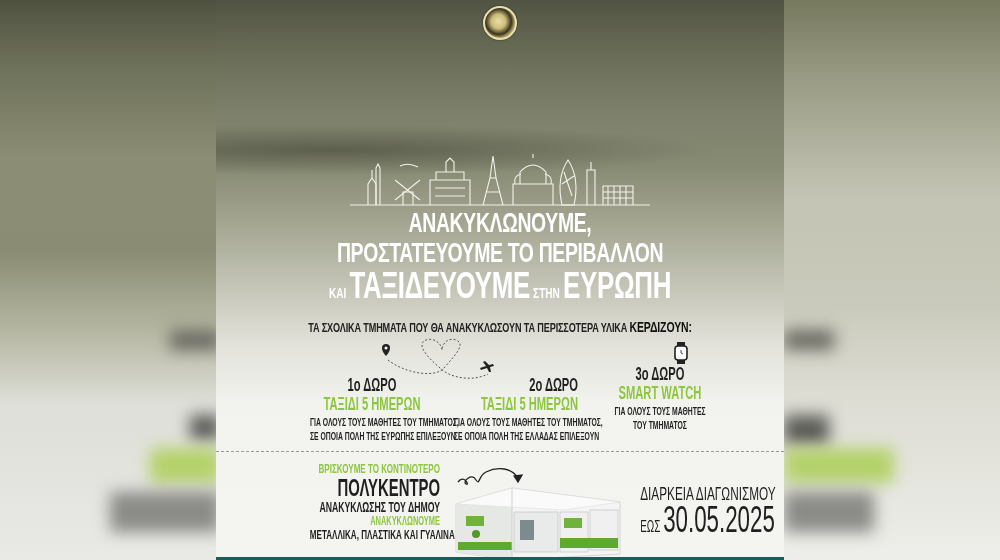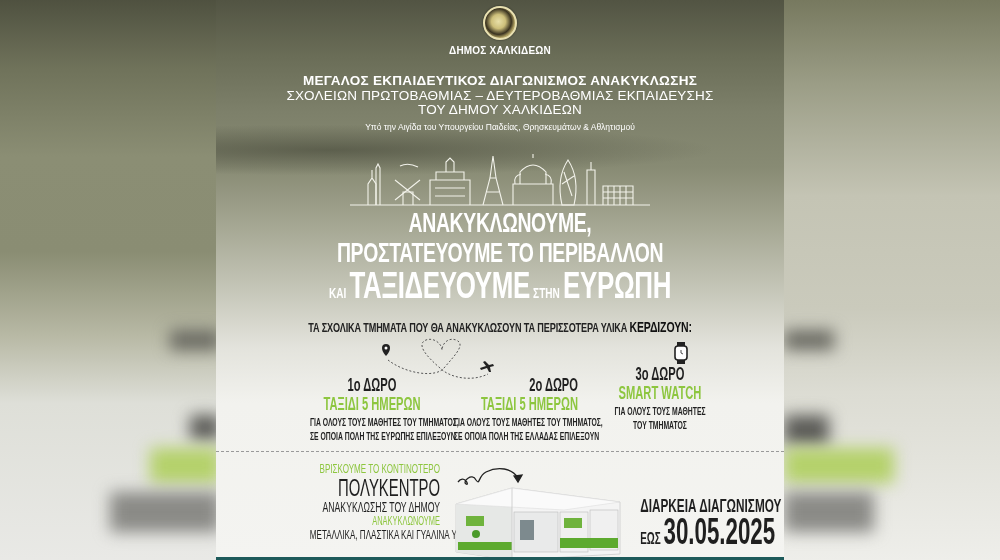--- a/index.html
+++ b/index.html
@@ -111,7 +111,6 @@
 
   <div class="logo-wrap">
     <div class="logo"></div>
-    <div class="logo-text">ΔΗΜΟΣ ΧΑΛΚΙΔΕΩΝ</div>
   </div>
 
   <div class="head">

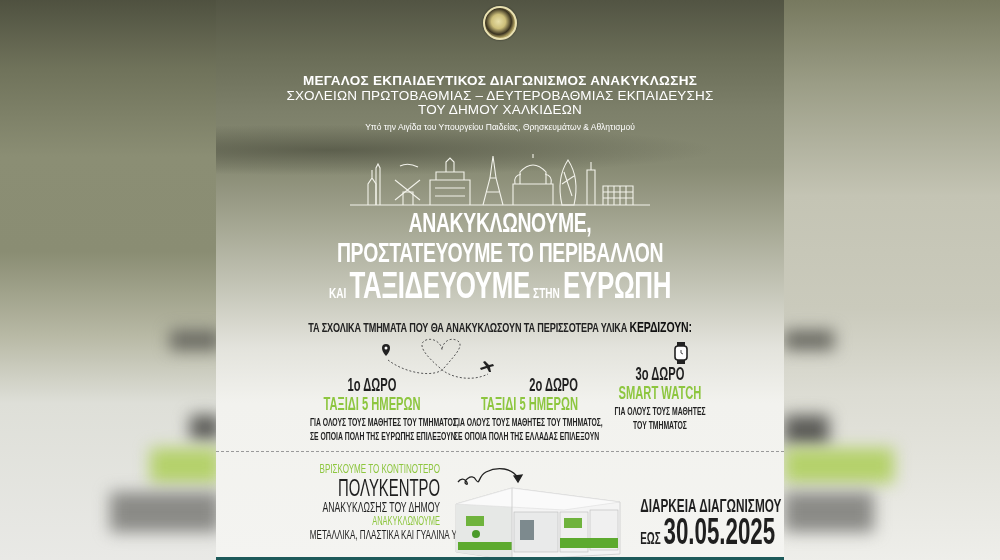--- a/index.html
+++ b/index.html
@@ -113,12 +113,6 @@
     <div class="logo"></div>
   </div>
 
-  <div class="head">
-    <div class="l1">ΜΕΓΑΛΟΣ ΕΚΠΑΙΔΕΥΤΙΚΟΣ ΔΙΑΓΩΝΙΣΜΟΣ ΑΝΑΚΥΚΛΩΣΗΣ</div>
-    <div class="l2">ΣΧΟΛΕΙΩΝ ΠΡΩΤΟΒΑΘΜΙΑΣ – ΔΕΥΤΕΡΟΒΑΘΜΙΑΣ ΕΚΠΑΙΔΕΥΣΗΣ</div>
-    <div class="l3">ΤΟΥ ΔΗΜΟΥ ΧΑΛΚΙΔΕΩΝ</div>
-    <div class="l4">Υπό την Αιγίδα του Υπουργείου Παιδείας, Θρησκευμάτων &amp; Αθλητισμού</div>
-  </div>
 
   <svg class="skyline" viewBox="0 0 320 60" fill="none" stroke="#f2f2ea" stroke-width="1.1">
     <line x1="10" y1="57" x2="310" y2="57"></line>

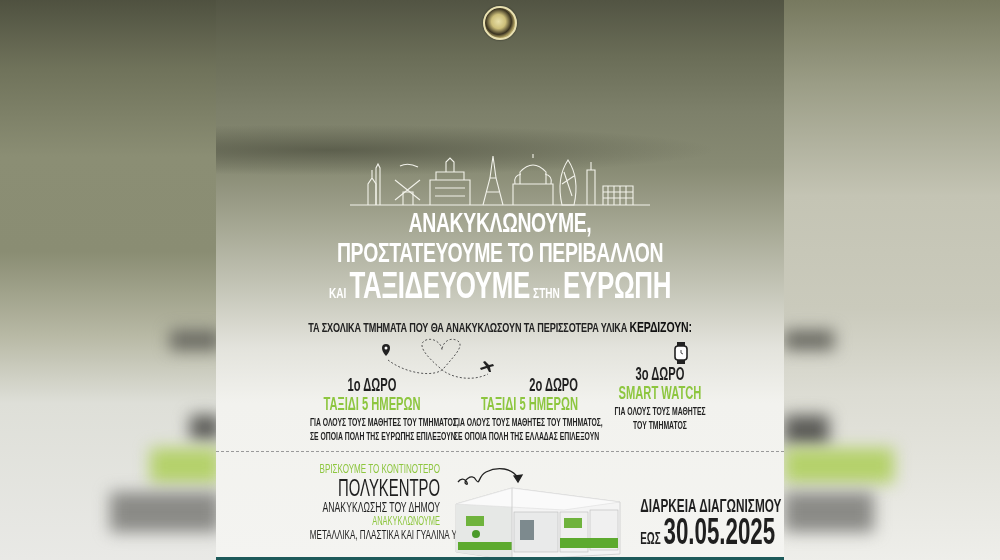--- a/index.html
+++ b/index.html
@@ -70,7 +70,7 @@
 
     .divider { position: absolute; left: 0; width: 100%; top: 451px; border-top: 1.5px dashed #9a9a9a; }
 
-    .center-block { position: absolute; left: 14px; width: 210px; top: 462px; text-align: right; font-weight: normal; }
+    .center-block { position: absolute; left: 14px; width: 210px; top: 462px; text-align: right; font-weight: bold; }
     .center-block .inner { transform: scaleX(0.62); transform-origin: right top; white-space: nowrap; }
     .center-block .c1 { color: #8dc63f; font-size: 13px; line-height: 14px; }
     .center-block .c2 { color: #1f1f1f; font-size: 24px; line-height: 24px; }

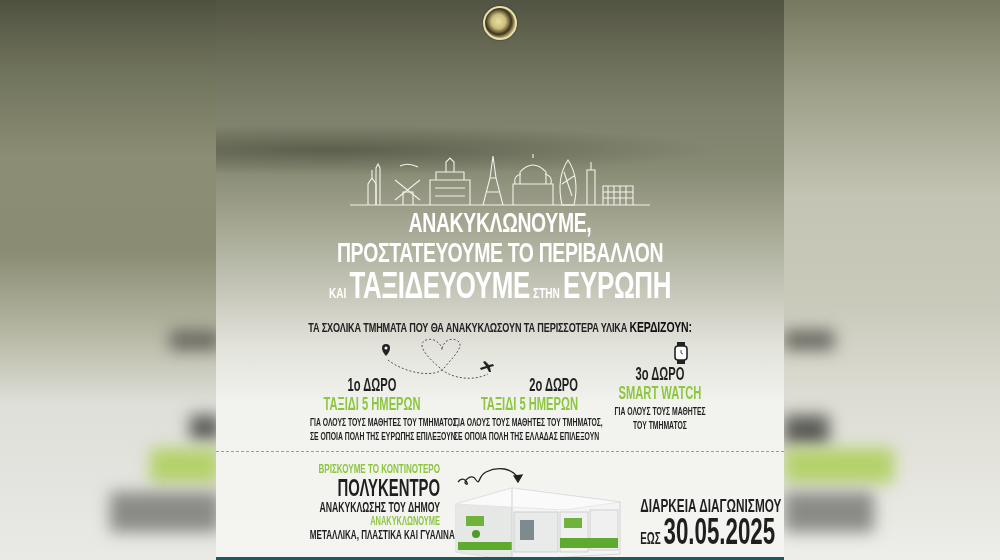--- a/index.html
+++ b/index.html
@@ -82,7 +82,7 @@
 
     .kiosk { position: absolute; left: 236px; top: 474px; width: 170px; height: 86px; }
 
-    .deadline { position: absolute; left: 390px; width: 180px; top: 496px; text-align: center; font-weight: bold; color: #1f1f1f; }
+    .deadline { position: absolute; left: 390px; width: 180px; top: 484px; text-align: center; font-weight: normal; color: #1f1f1f; }
     .deadline .inner { transform: scaleX(0.62); transform-origin: center top; white-space: nowrap; }
     .deadline .d1 { font-size: 19px; line-height: 20px; }
     .deadline .d2 { line-height: 32px; }

